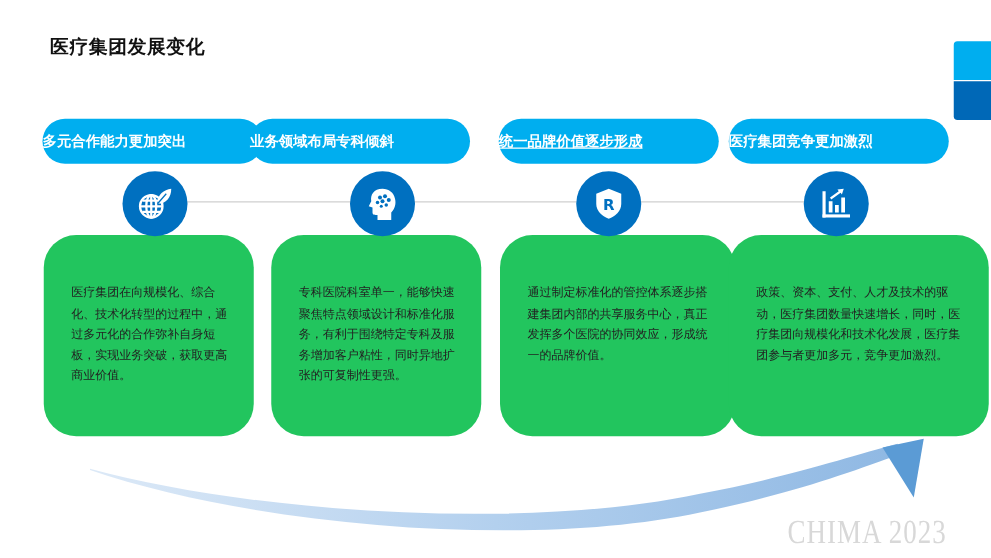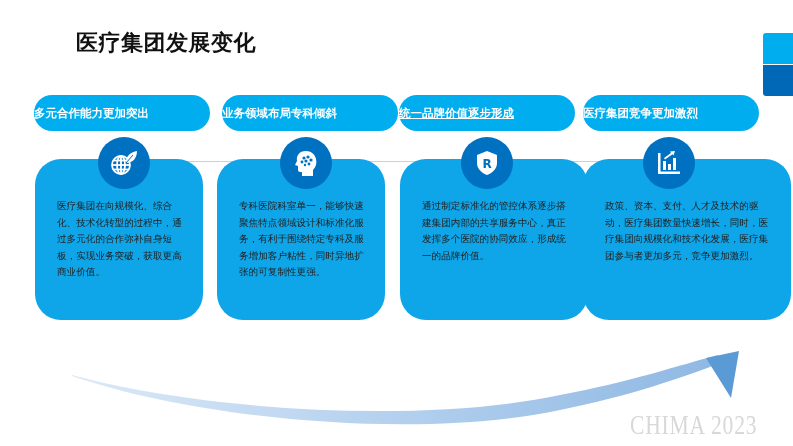--- a/index.html
+++ b/index.html
@@ -10,7 +10,7 @@
     }
     .title {
       position: absolute; left: 40px; top: 28px;
-      font-size: 22px; font-weight: bold; color: #111111; letter-spacing: 0.5px; margin-left: 36px;
+      font-size: 15px; font-weight: bold; color: #111111; letter-spacing: 0.5px;
     }
     .corner-top { position: absolute; left: 763px; top: 33px; width: 30px; height: 31px; background: #00AEEF; border-radius: 3px 0 0 0; }
     .corner-bot { position: absolute; left: 763px; top: 65px; width: 30px; height: 31px; background: #0068B7; border-radius: 0 0 0 3px; }

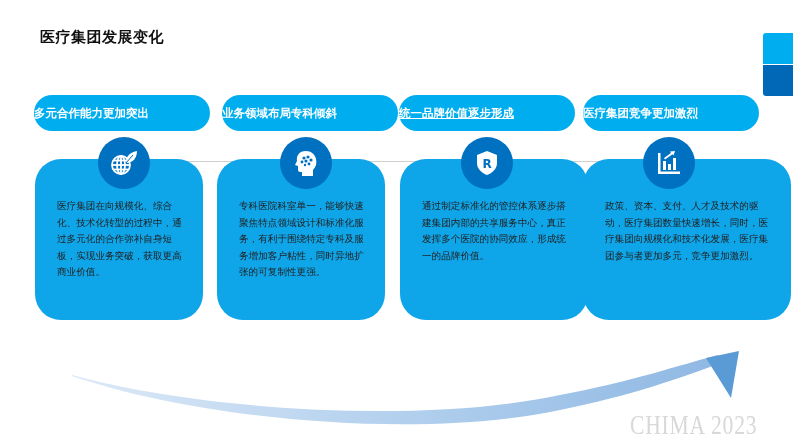--- a/index.html
+++ b/index.html
@@ -77,7 +77,7 @@
   </svg>
 </div>
 
-<div class="pill" style="left:222px;">
+<div class="pill" style="left:200px;">
   <span>业务领域布局专科倾斜</span>
 </div>
 <div class="card" style="left:217px;text-decoration:underline;">

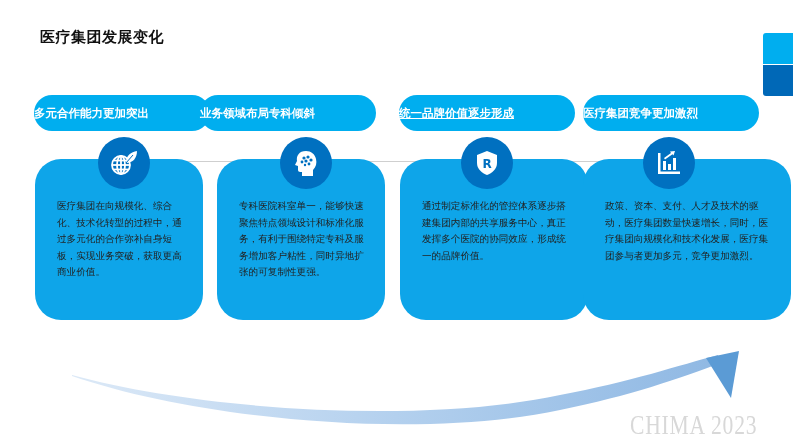--- a/index.html
+++ b/index.html
@@ -25,8 +25,8 @@
       position: absolute; top: 161px; height: 1px; background: #cfcfcf;
     }
     .card {
-      position: absolute; top: 159px; width: 168px; height: 161px;
-      background: #0ea5e9; border-radius: 26px;
+      position: absolute; top: 188px; width: 168px; height: 161px;
+      background: #22c55e; border-radius: 26px;
     }
     .card-text {
       position: absolute; left: 22px; right: 14px; top: 39px;

